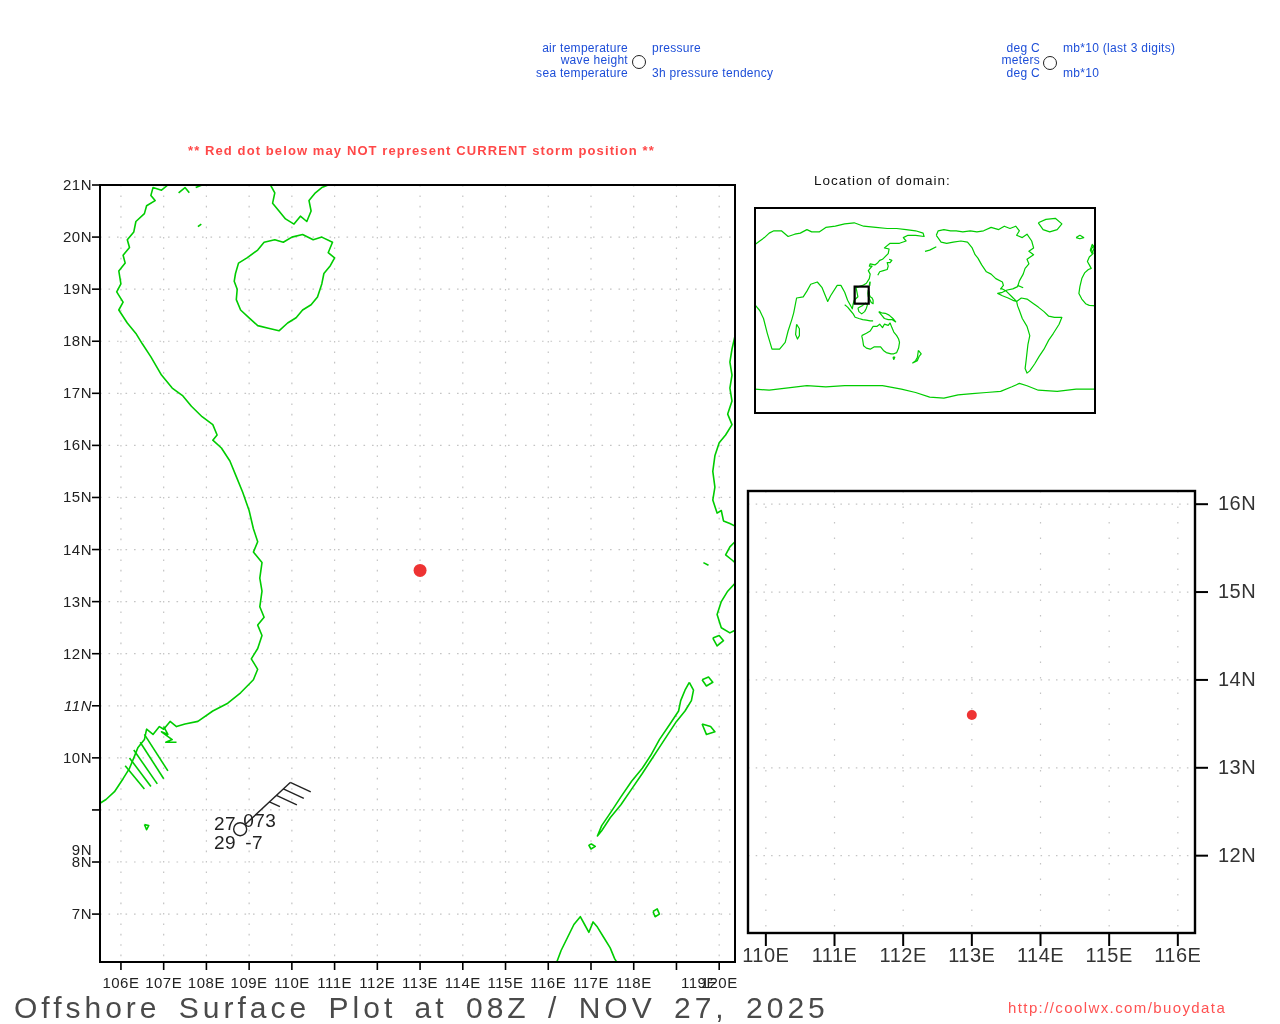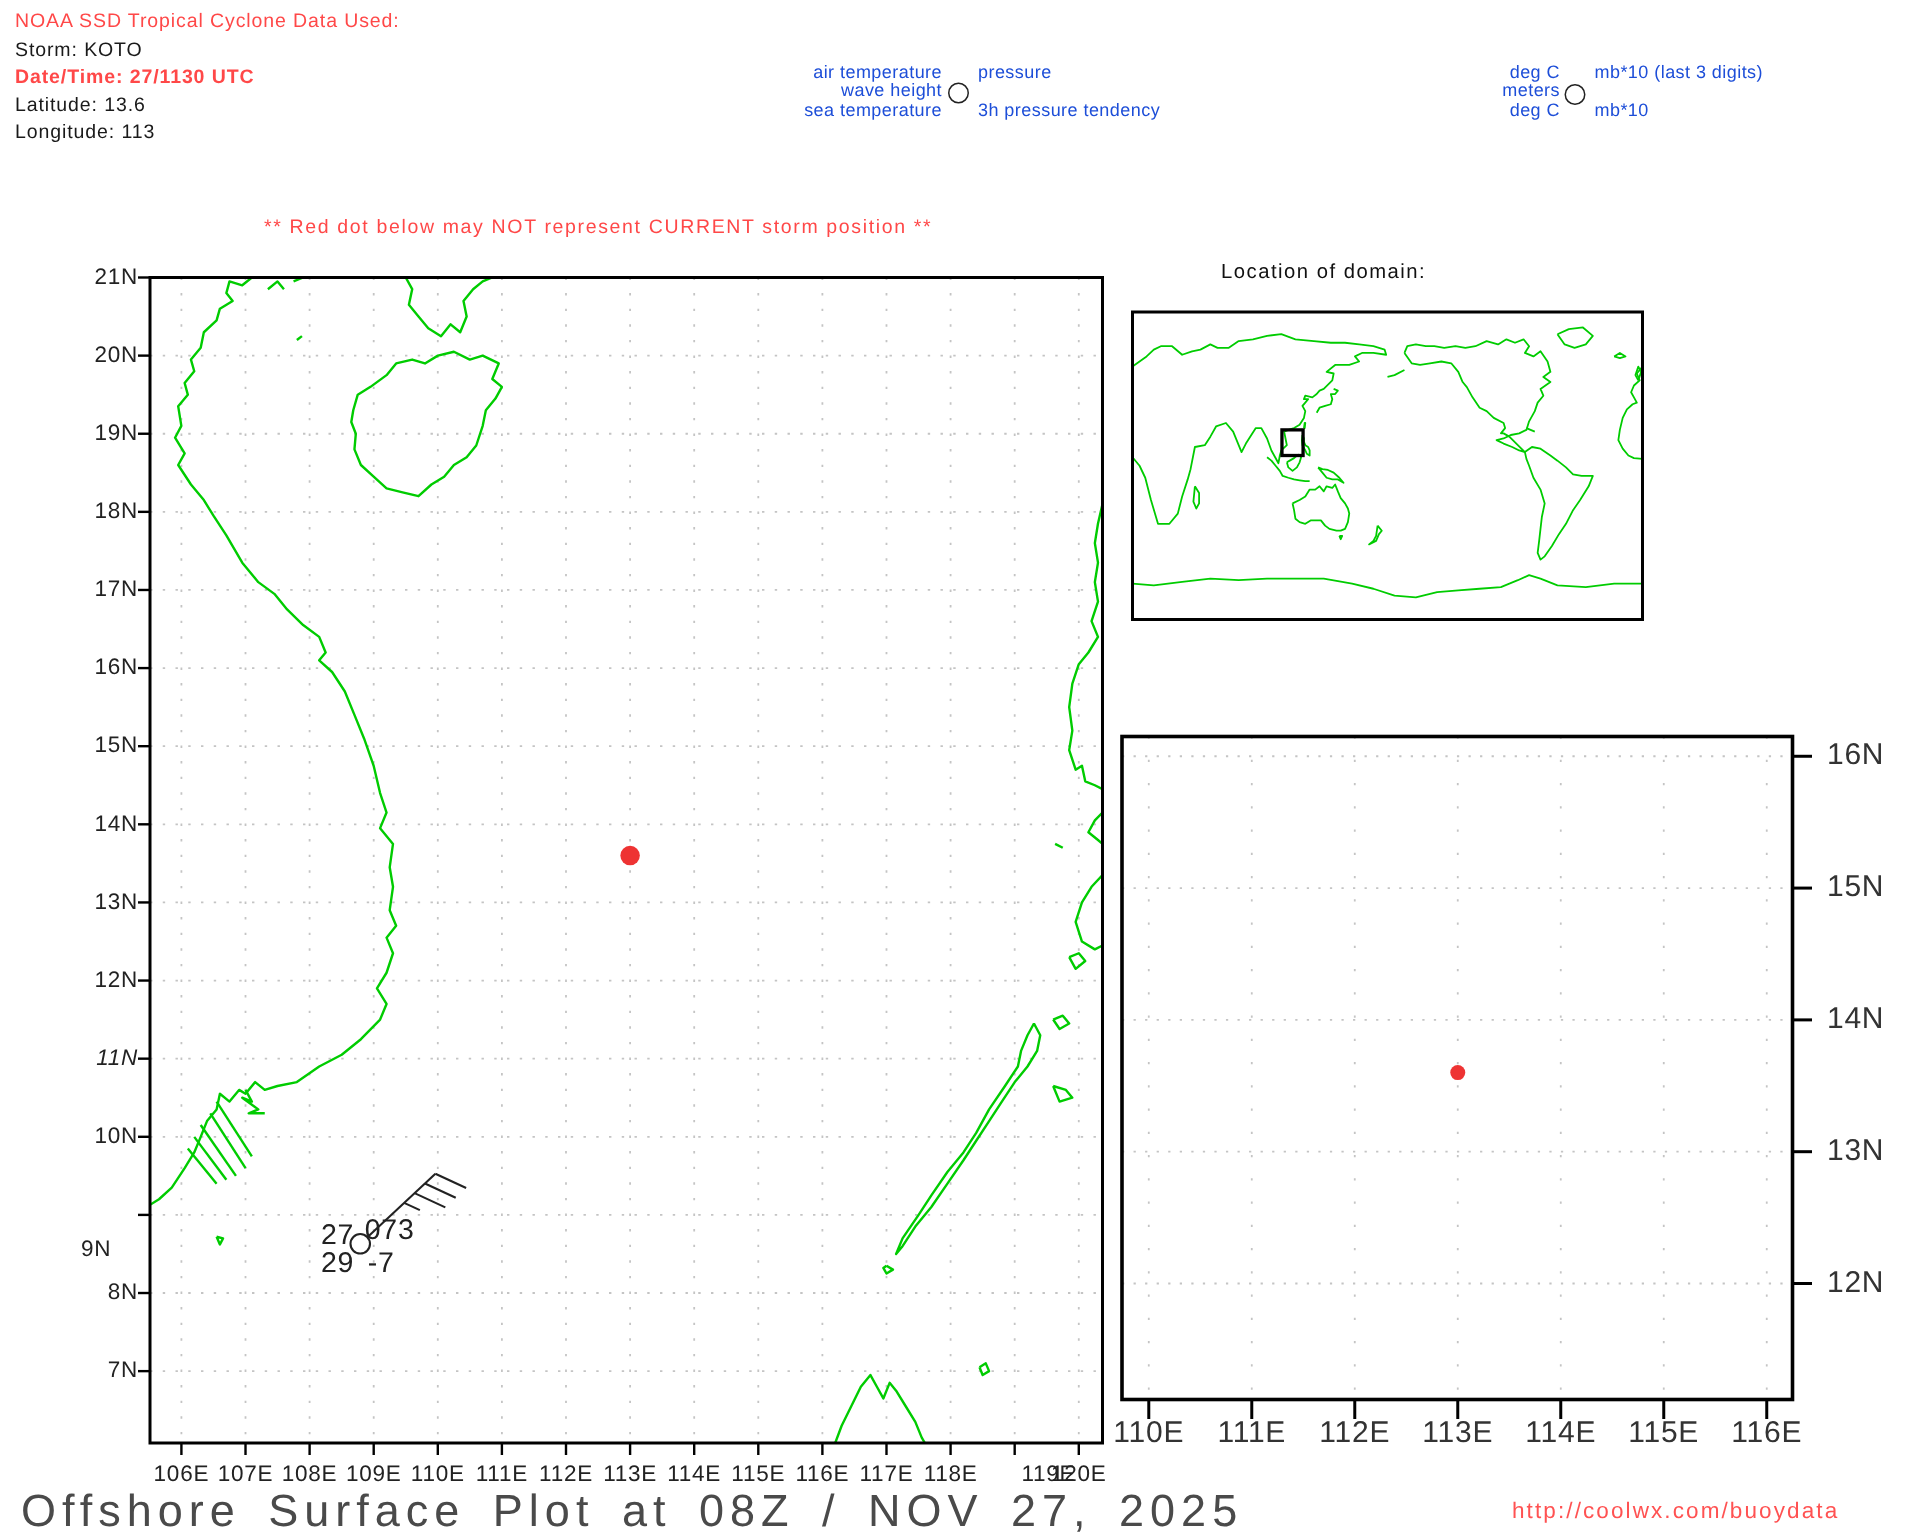--- a/index.html
+++ b/index.html
@@ -183,13 +183,6 @@
       <circle cx="971.8433179723504" cy="715.0755467196818" r="5" fill="#ee3333"></circle>
     </svg>
 
-  <div class="hdr">
-    <div class="red">NOAA SSD Tropical Cyclone Data Used:</div>
-    <div>Storm: KOTO</div>
-    <div class="red bold">Date/Time: 27/1130 UTC</div>
-    <div>Latitude: 13.6</div>
-    <div>Longitude: 113</div>
-  </div>
 
 
   <div class="lg lgr" style="left:500px;top:42px;width:128px;">

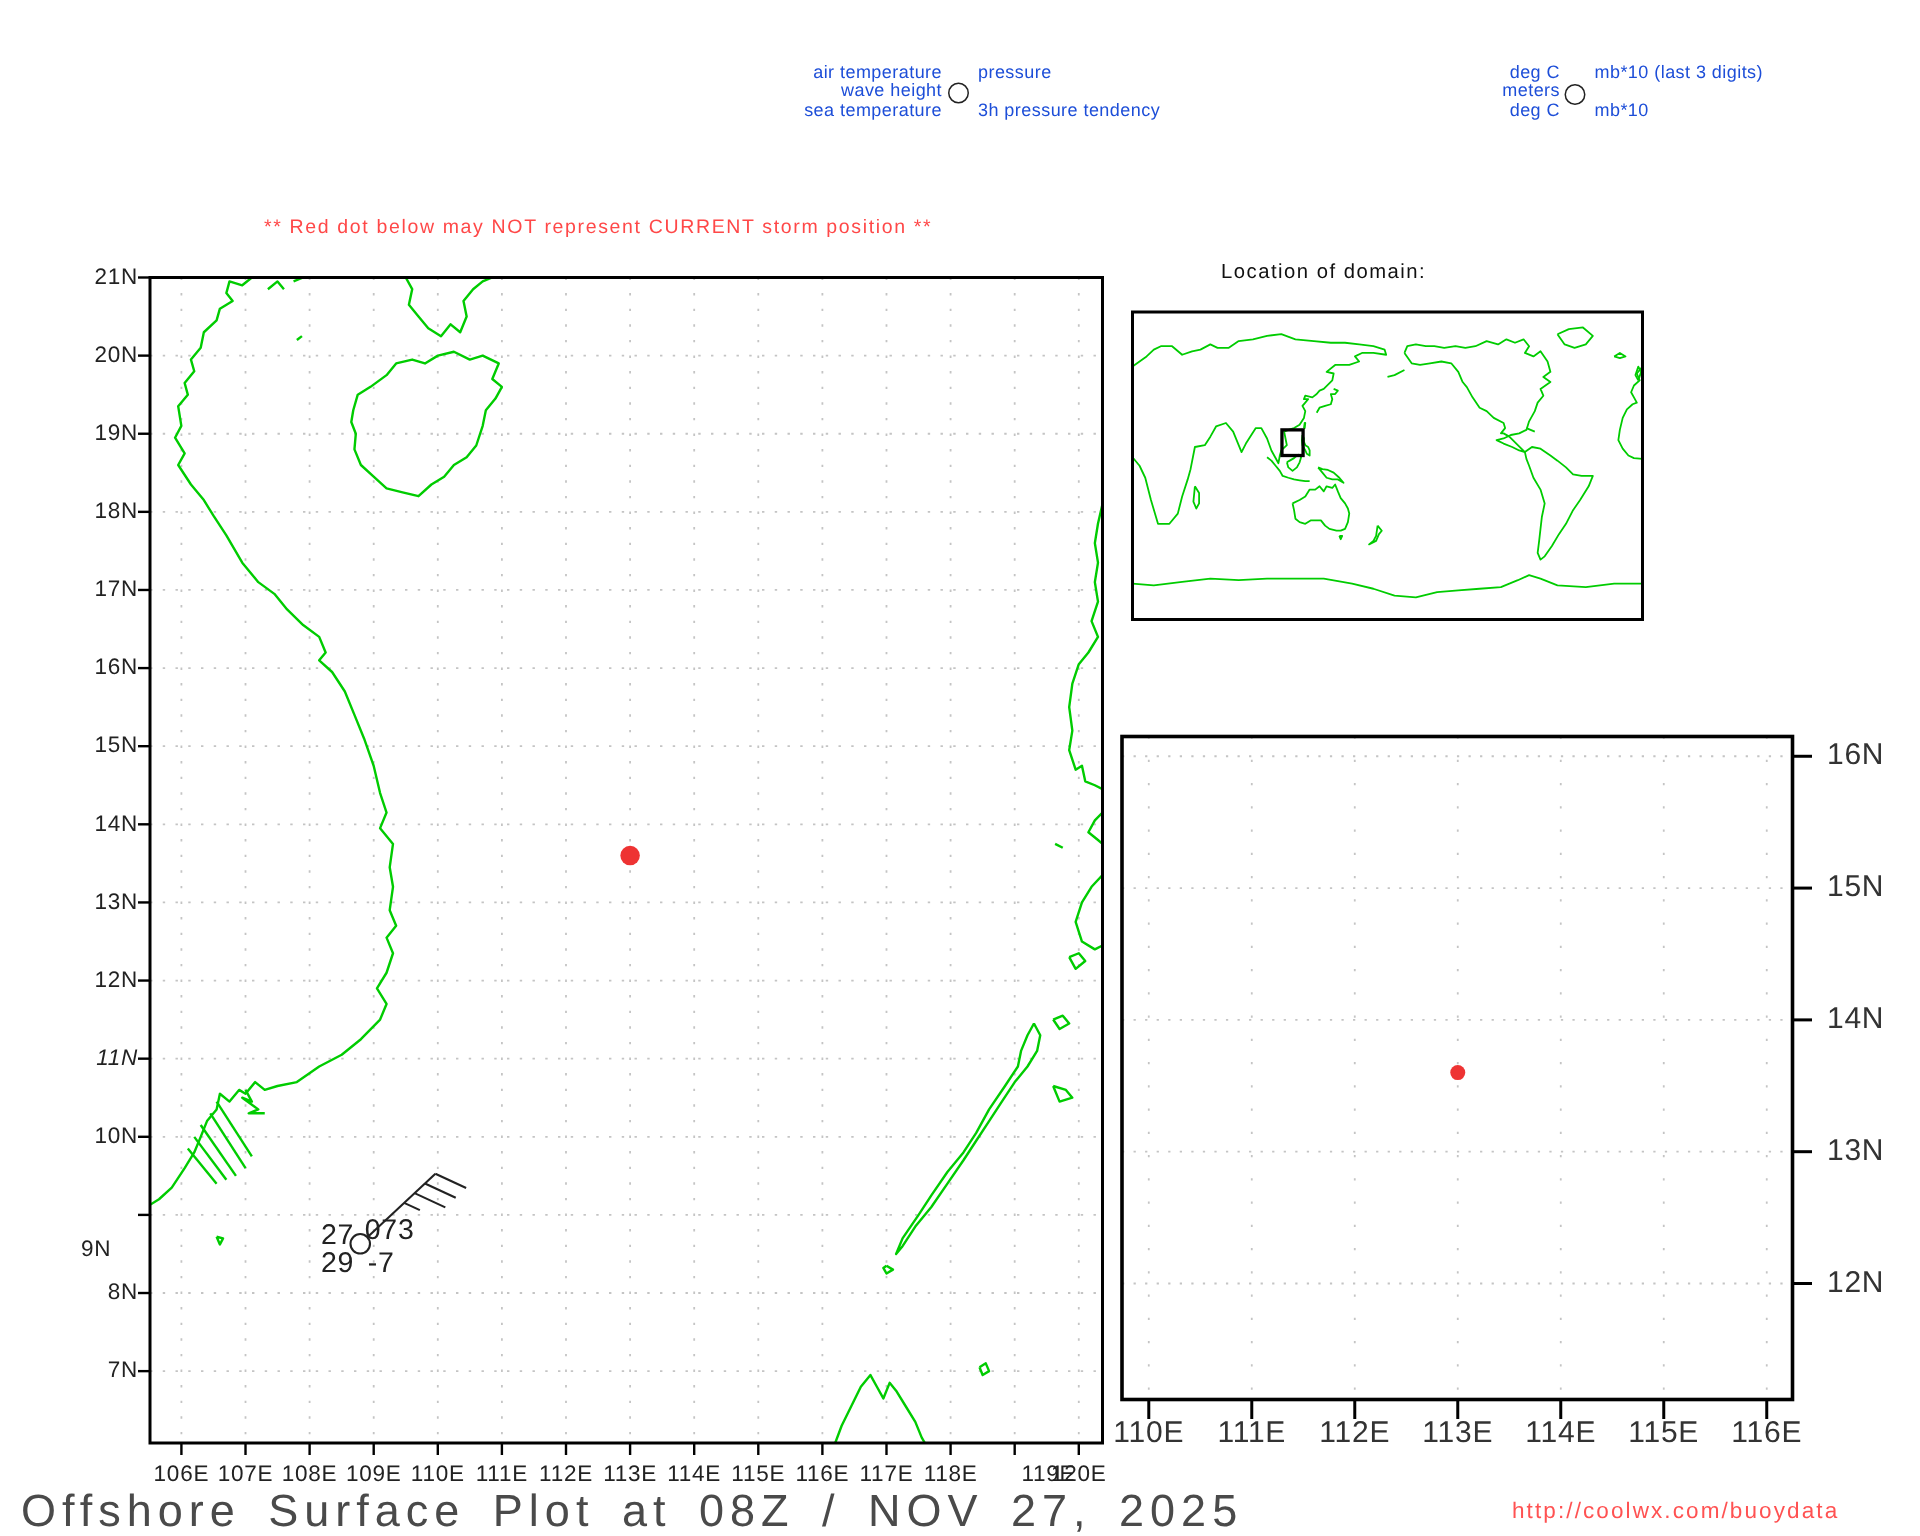--- a/index.html
+++ b/index.html
@@ -14,7 +14,7 @@
   .lg div{height:12.3px;}
   .lgr{text-align:right;}
   .circ{position:absolute;width:12px;height:12px;border:1.4px solid #222;border-radius:50%;background:#fff;}
-  .warn{position:absolute;left:176px;top:143px;font-size:13px;letter-spacing:1.1px;color:#ff4848;}
+  .warn{position:absolute;left:188px;top:143px;font-size:13px;letter-spacing:1.1px;color:#ff4848;font-weight:bold;}
   .wtitle{position:absolute;left:814px;top:173px;font-size:13.5px;letter-spacing:1px;color:#111;}
   .ftitle{position:absolute;left:14px;top:991px;font-size:30px;letter-spacing:4px;word-spacing:6px;color:#4a4a4a;}
   .furl{position:absolute;left:1008px;top:999px;font-size:15px;letter-spacing:1.4px;color:#ff5252;}

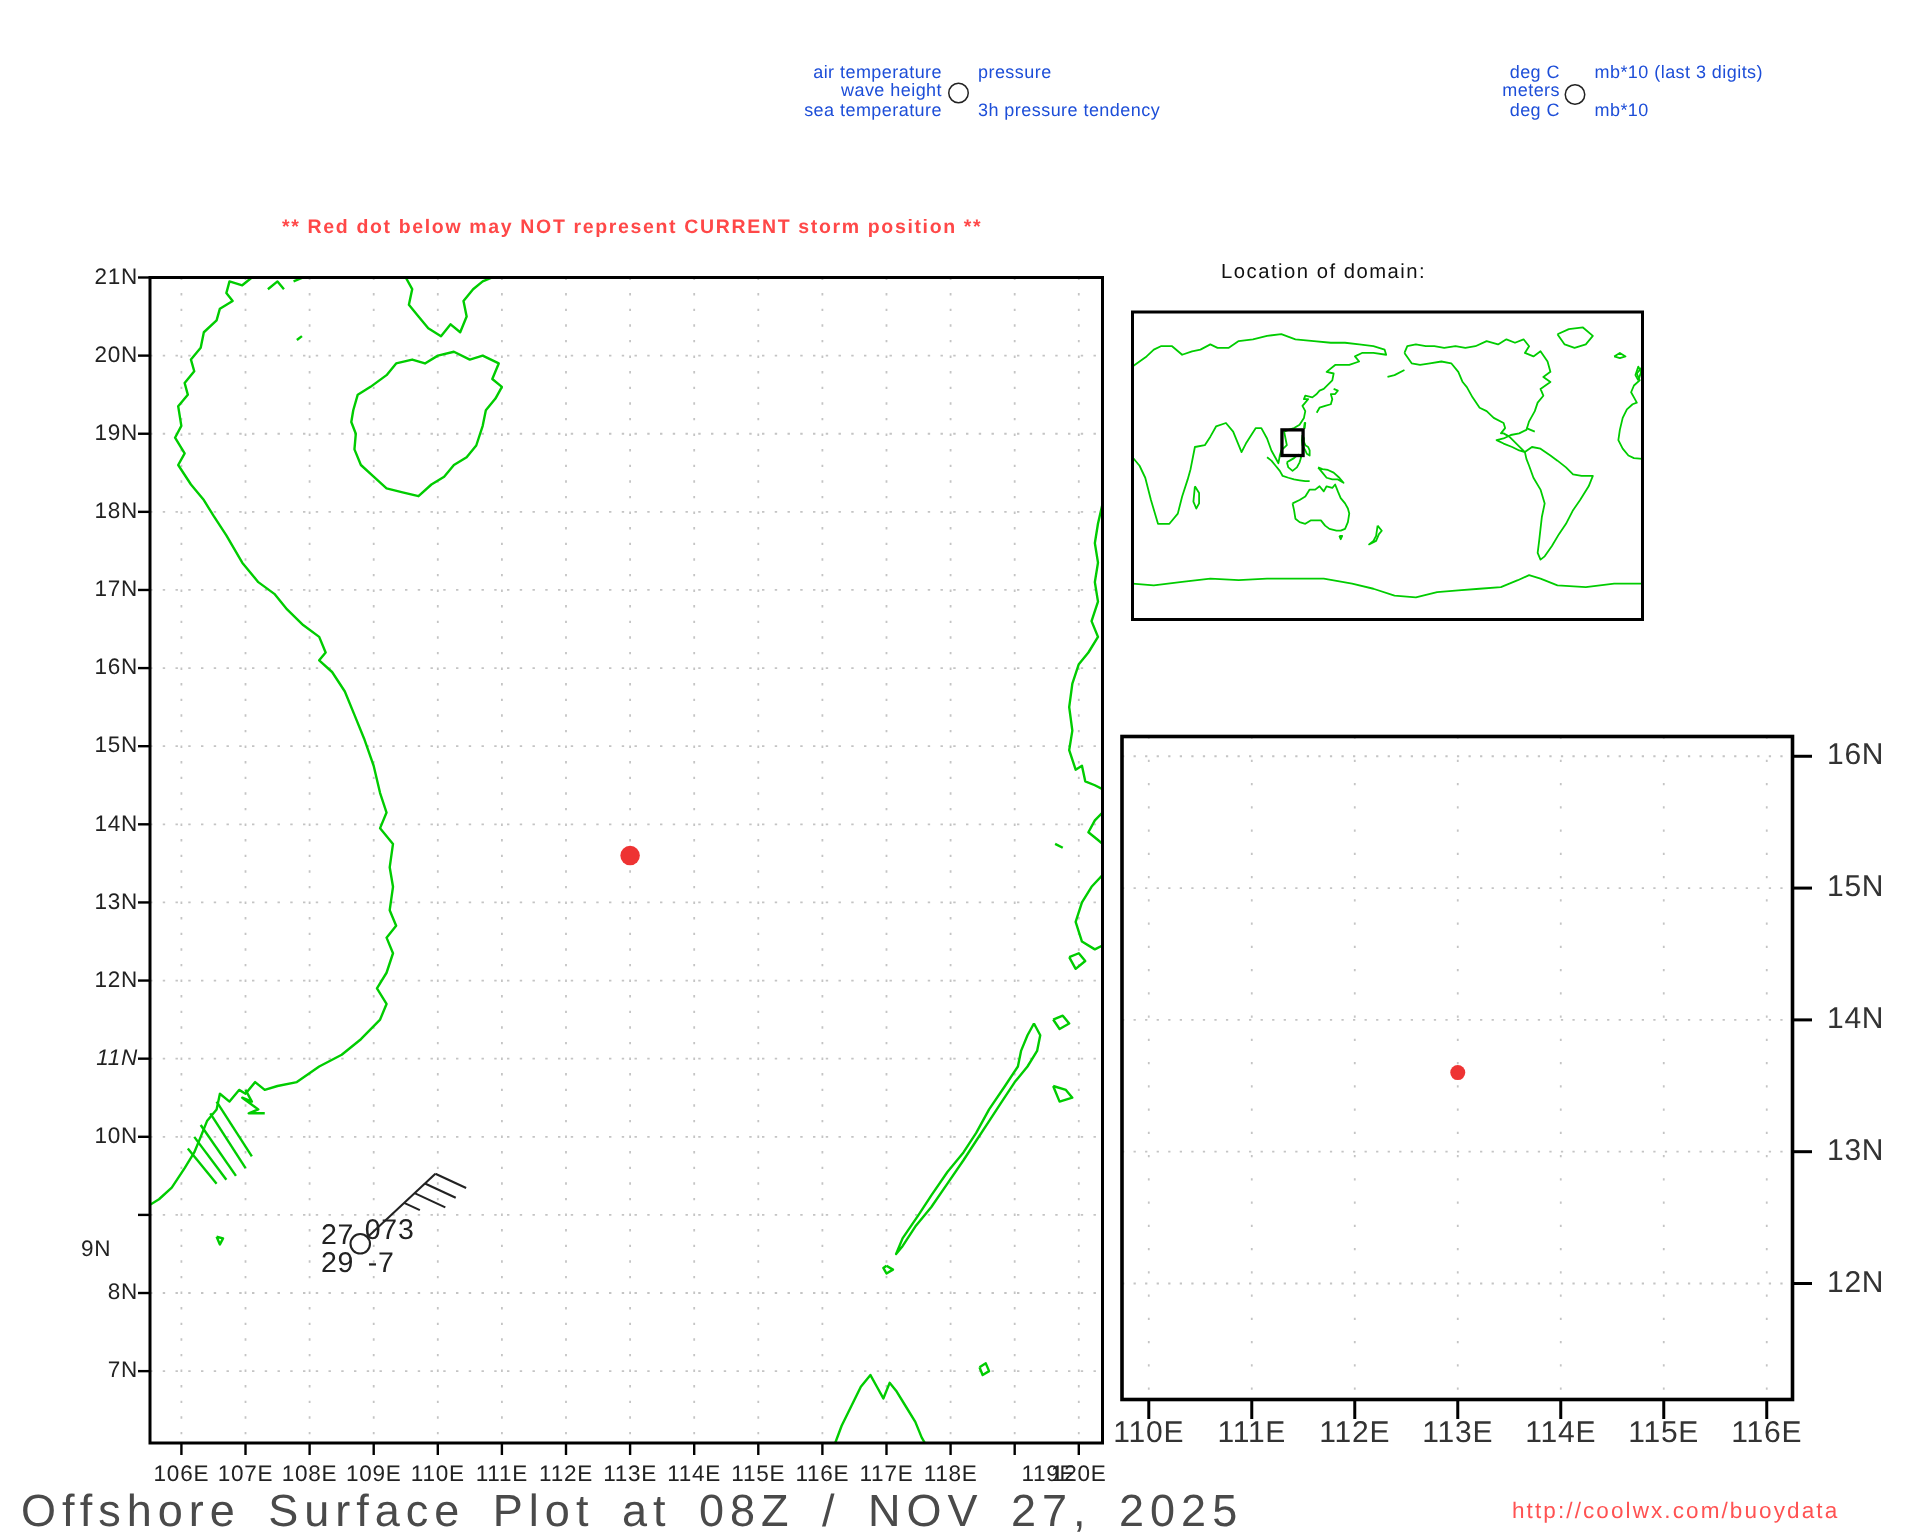--- a/index.html
+++ b/index.html
@@ -244,7 +244,7 @@
       <div class="abs ticklbl t15" style="left: 54px; top: 644.7px; width: 38px; text-align: right;">12N</div>
       <div class="abs ticklbl t15" style="left: 54px; top: 696.777px; width: 38px; text-align: right; font-style: italic;">11N</div>
       <div class="abs ticklbl t15" style="left: 54px; top: 748.855px; width: 38px; text-align: right;">10N</div>
-      <div class="abs ticklbl t15" style="left: 54px; top: 824px; width: 38px; text-align: left;">9N</div>
+      <div class="abs ticklbl t15" style="left: 54px; top: 841px; width: 38px; text-align: right;">9N</div>
       <div class="abs ticklbl t15" style="left: 54px; top: 853.011px; width: 38px; text-align: right;">8N</div>
       <div class="abs ticklbl t15" style="left: 54px; top: 905.088px; width: 38px; text-align: right;">7N</div>
       <div class="abs ticklbl stn" style="left: 196.162px; top: 813.202px; width: 40px; text-align: right;">27</div>

